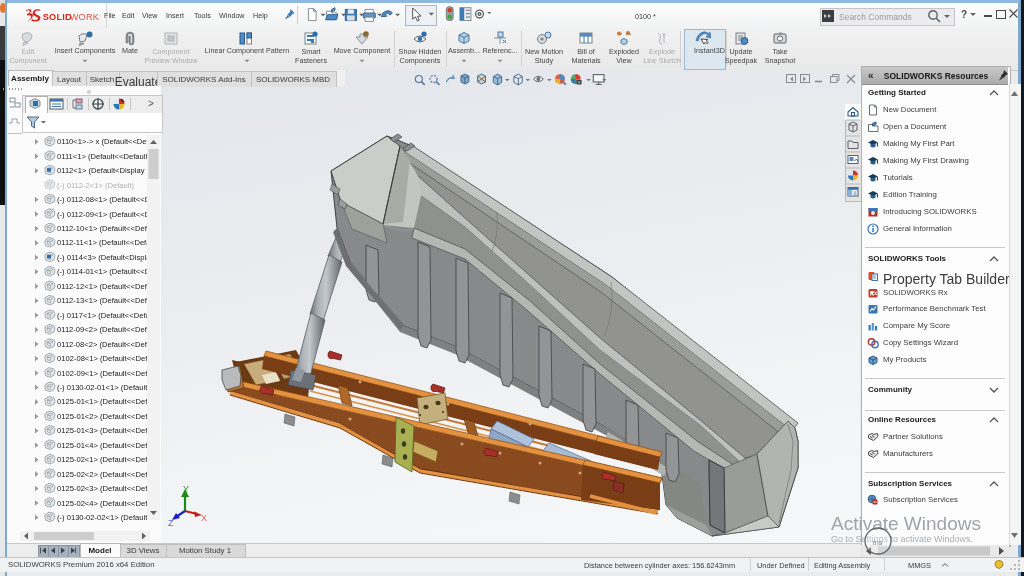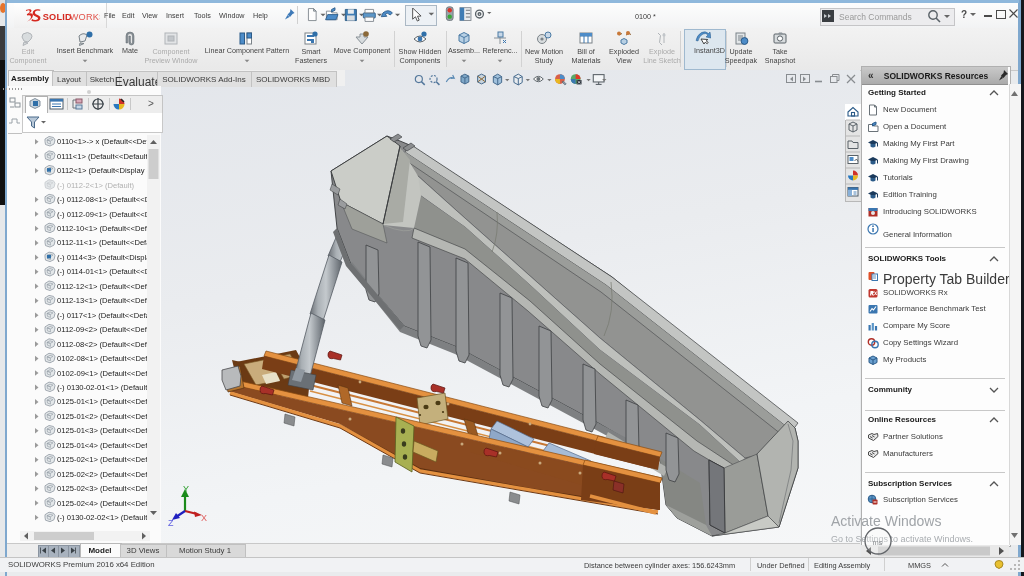--- a/index.html
+++ b/index.html
@@ -129,7 +129,7 @@
         <circle cx="12.5" cy="4.5" r="3" fill="#2F6FA8"></circle>
       </g>
     </svg>
-<div class="txt" style="left:85px;top:46px;transform:translateX(-50%);font-size:7.2px;color:#444444;">Insert Benchmark</div>
+<div class="txt" style="left:85px;top:46px;transform:translateX(-50%);font-size:7.2px;color:#444444;">Insert Components</div>
 <svg class="abs" style="left:82px;top:59px" width="6" height="4" viewBox="0 0 7 5">
       <path d="M0.5 1 l3 3 3-3 z" fill="#888"></path>
     </svg>

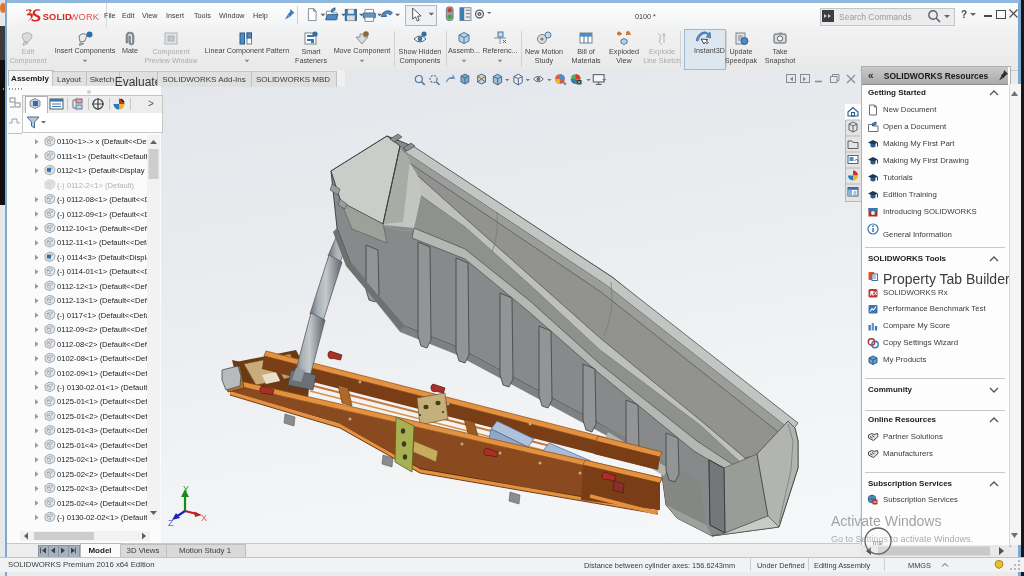--- a/index.html
+++ b/index.html
@@ -810,7 +810,7 @@
       <rect x="5.3" y="5" width="1.5" height="4" fill="#3A76B0"></rect>
       <circle cx="6" cy="3.2" r="0.9" fill="#3A76B0"></circle>
     </svg>
-    <div class="txt" style="left:883px;top:224px;font-size:7.8px;color:#3A3A3A;margin-top:6px;">General Information</div>
+    <div class="txt" style="left:883px;top:224px;font-size:7.8px;color:#3A3A3A;">General Information</div>
 <div class="abs" style="left:865px;top:247px;width:140px;height:1px;background:#C8C8C8;"></div>
 <div class="txt" style="left:868px;top:254px;font-size:8px;color:#1A1A1A;font-weight:bold;">SOLIDWORKS Tools</div>
 <svg class="abs" style="left:989px;top:256px" width="10" height="7" viewBox="0 0 10 7">

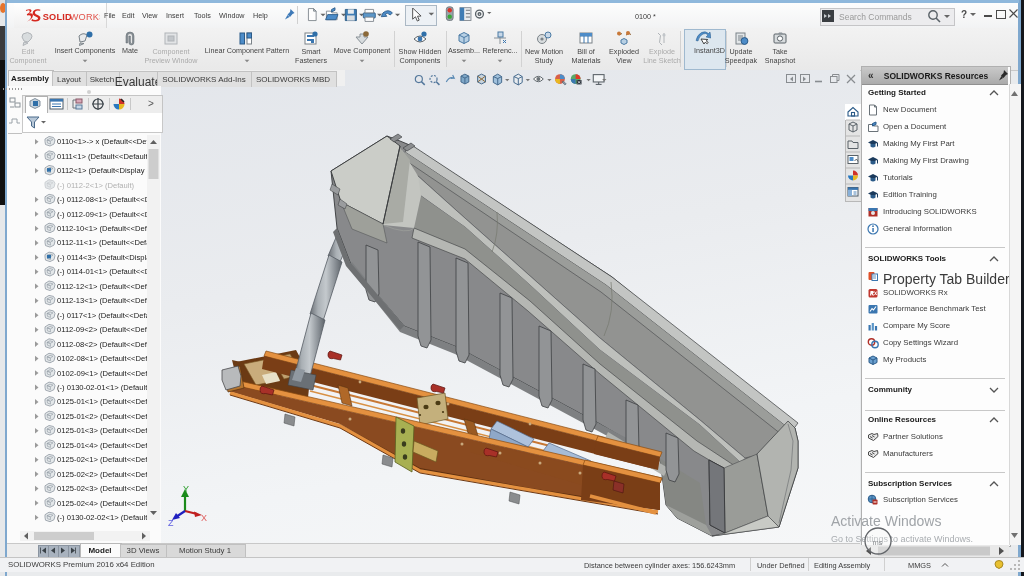--- a/index.html
+++ b/index.html
@@ -936,7 +936,7 @@
         <rect x="0" y="8" width="2" height="2"></rect>
       </g>
     </svg>
-    <div class="txt" style="left:831px;top:513px;font-size:14px;color:#A0A4A8;">Activate Windows</div>
+    <div class="txt" style="left:831px;top:513px;font-size:19px;color:#A0A4A8;">Activate Windows</div>
 <div class="txt" style="left:831px;top:534px;font-size:9px;color:#A8ACB0;">Go to Settings to activate Windows.</div>
 <svg class="abs" style="left:860px;top:524px" width="36" height="34" viewBox="0 0 36 34">
       <circle cx="18" cy="17" r="13" fill="rgba(244,244,244,0.3)" stroke="#63666A" stroke-width="1.3"></circle>

